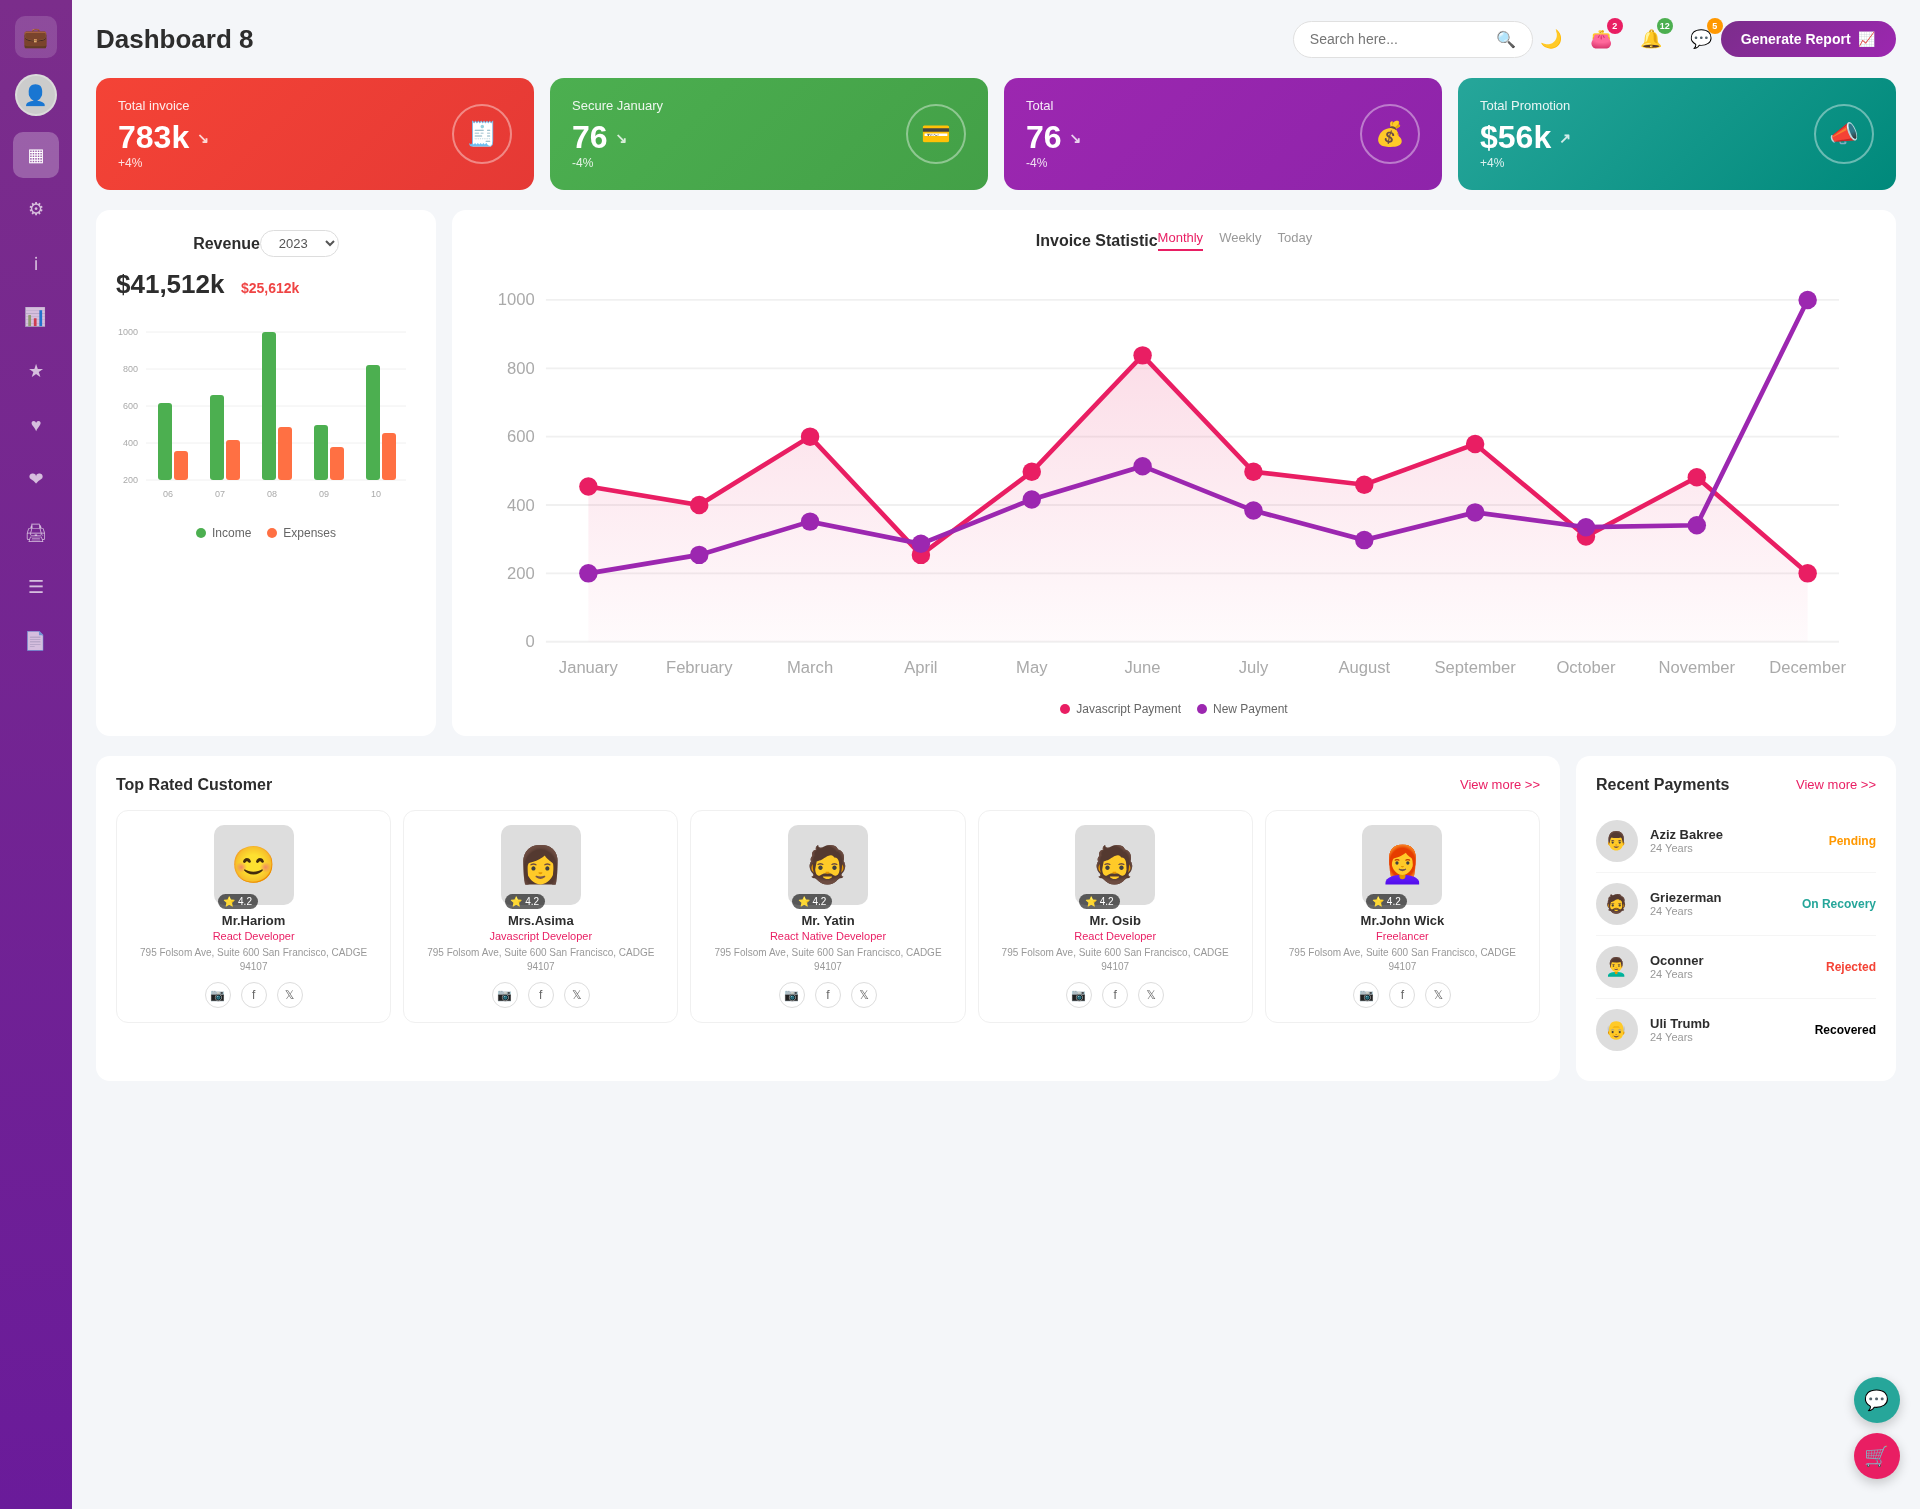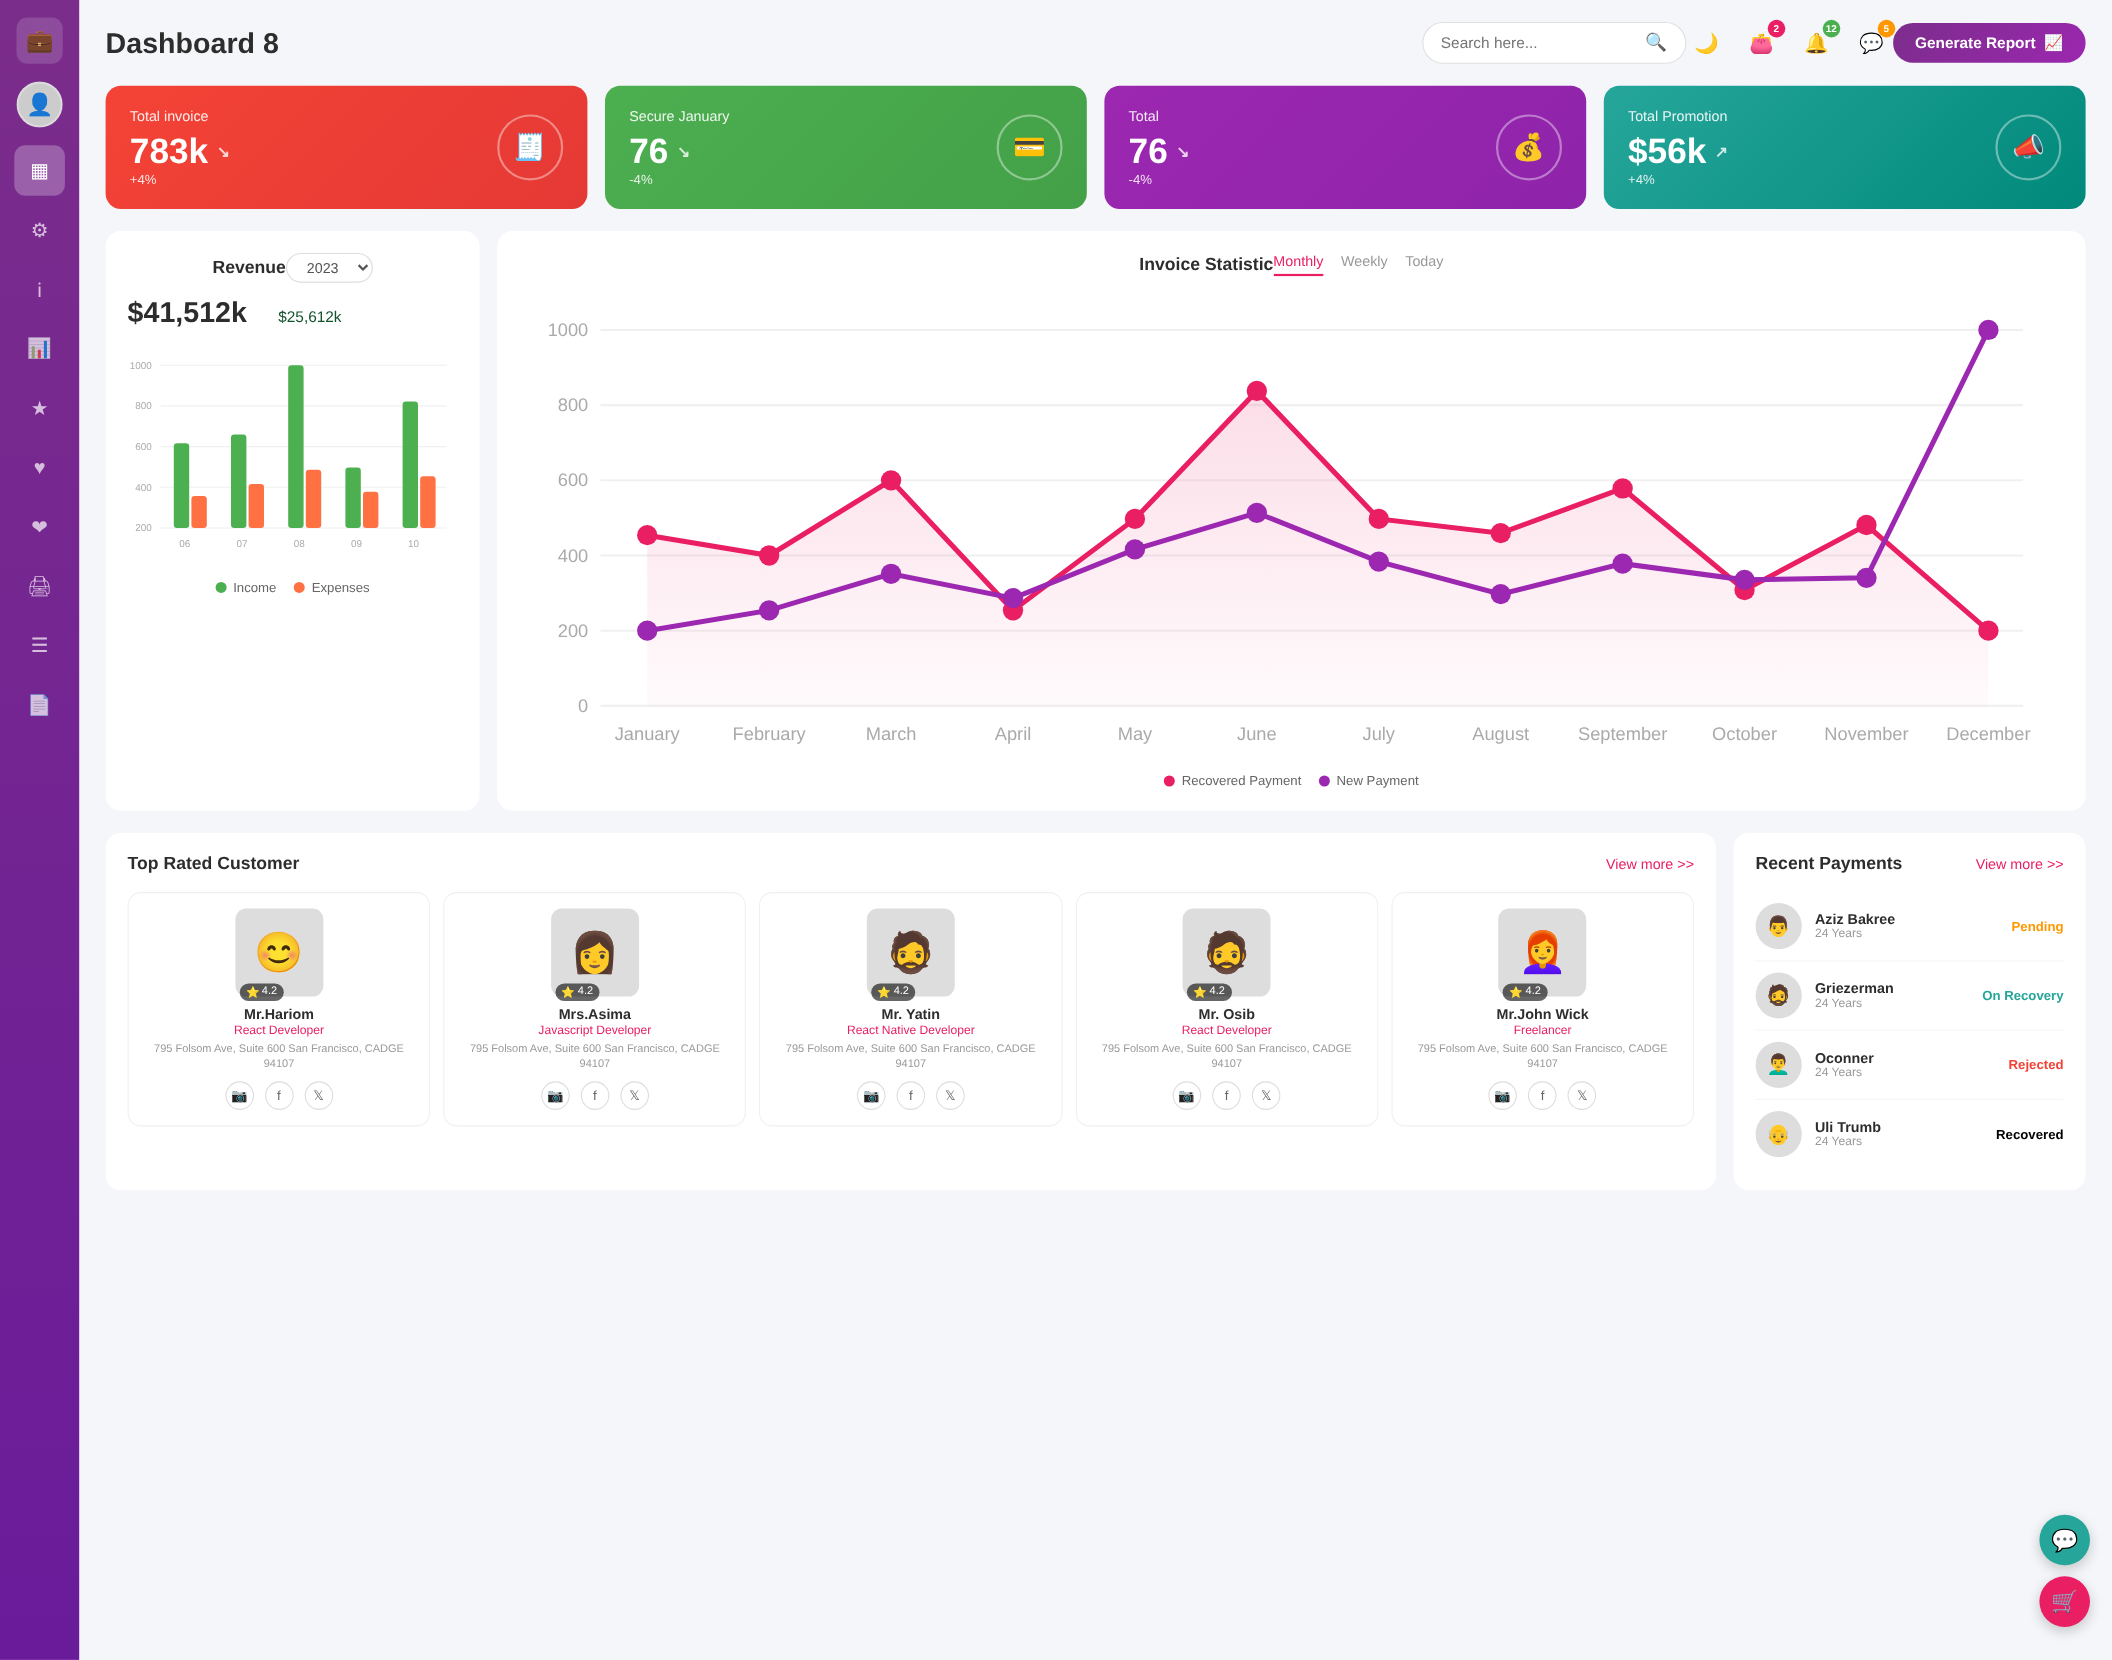--- a/index.html
+++ b/index.html
@@ -179,7 +179,7 @@
       background: white;
     }
     .revenue-amount { font-size: 26px; font-weight: 700; color: #2d2d2d; }
-    .revenue-secondary { font-size: 14px; color: #14532d; margin-left: 24px; }
+    .revenue-secondary { font-size: 14px; color: #ef4444; margin-left: 12px; font-weight: bold; }
     .bar-chart-svg { width: 100%; }
 
     

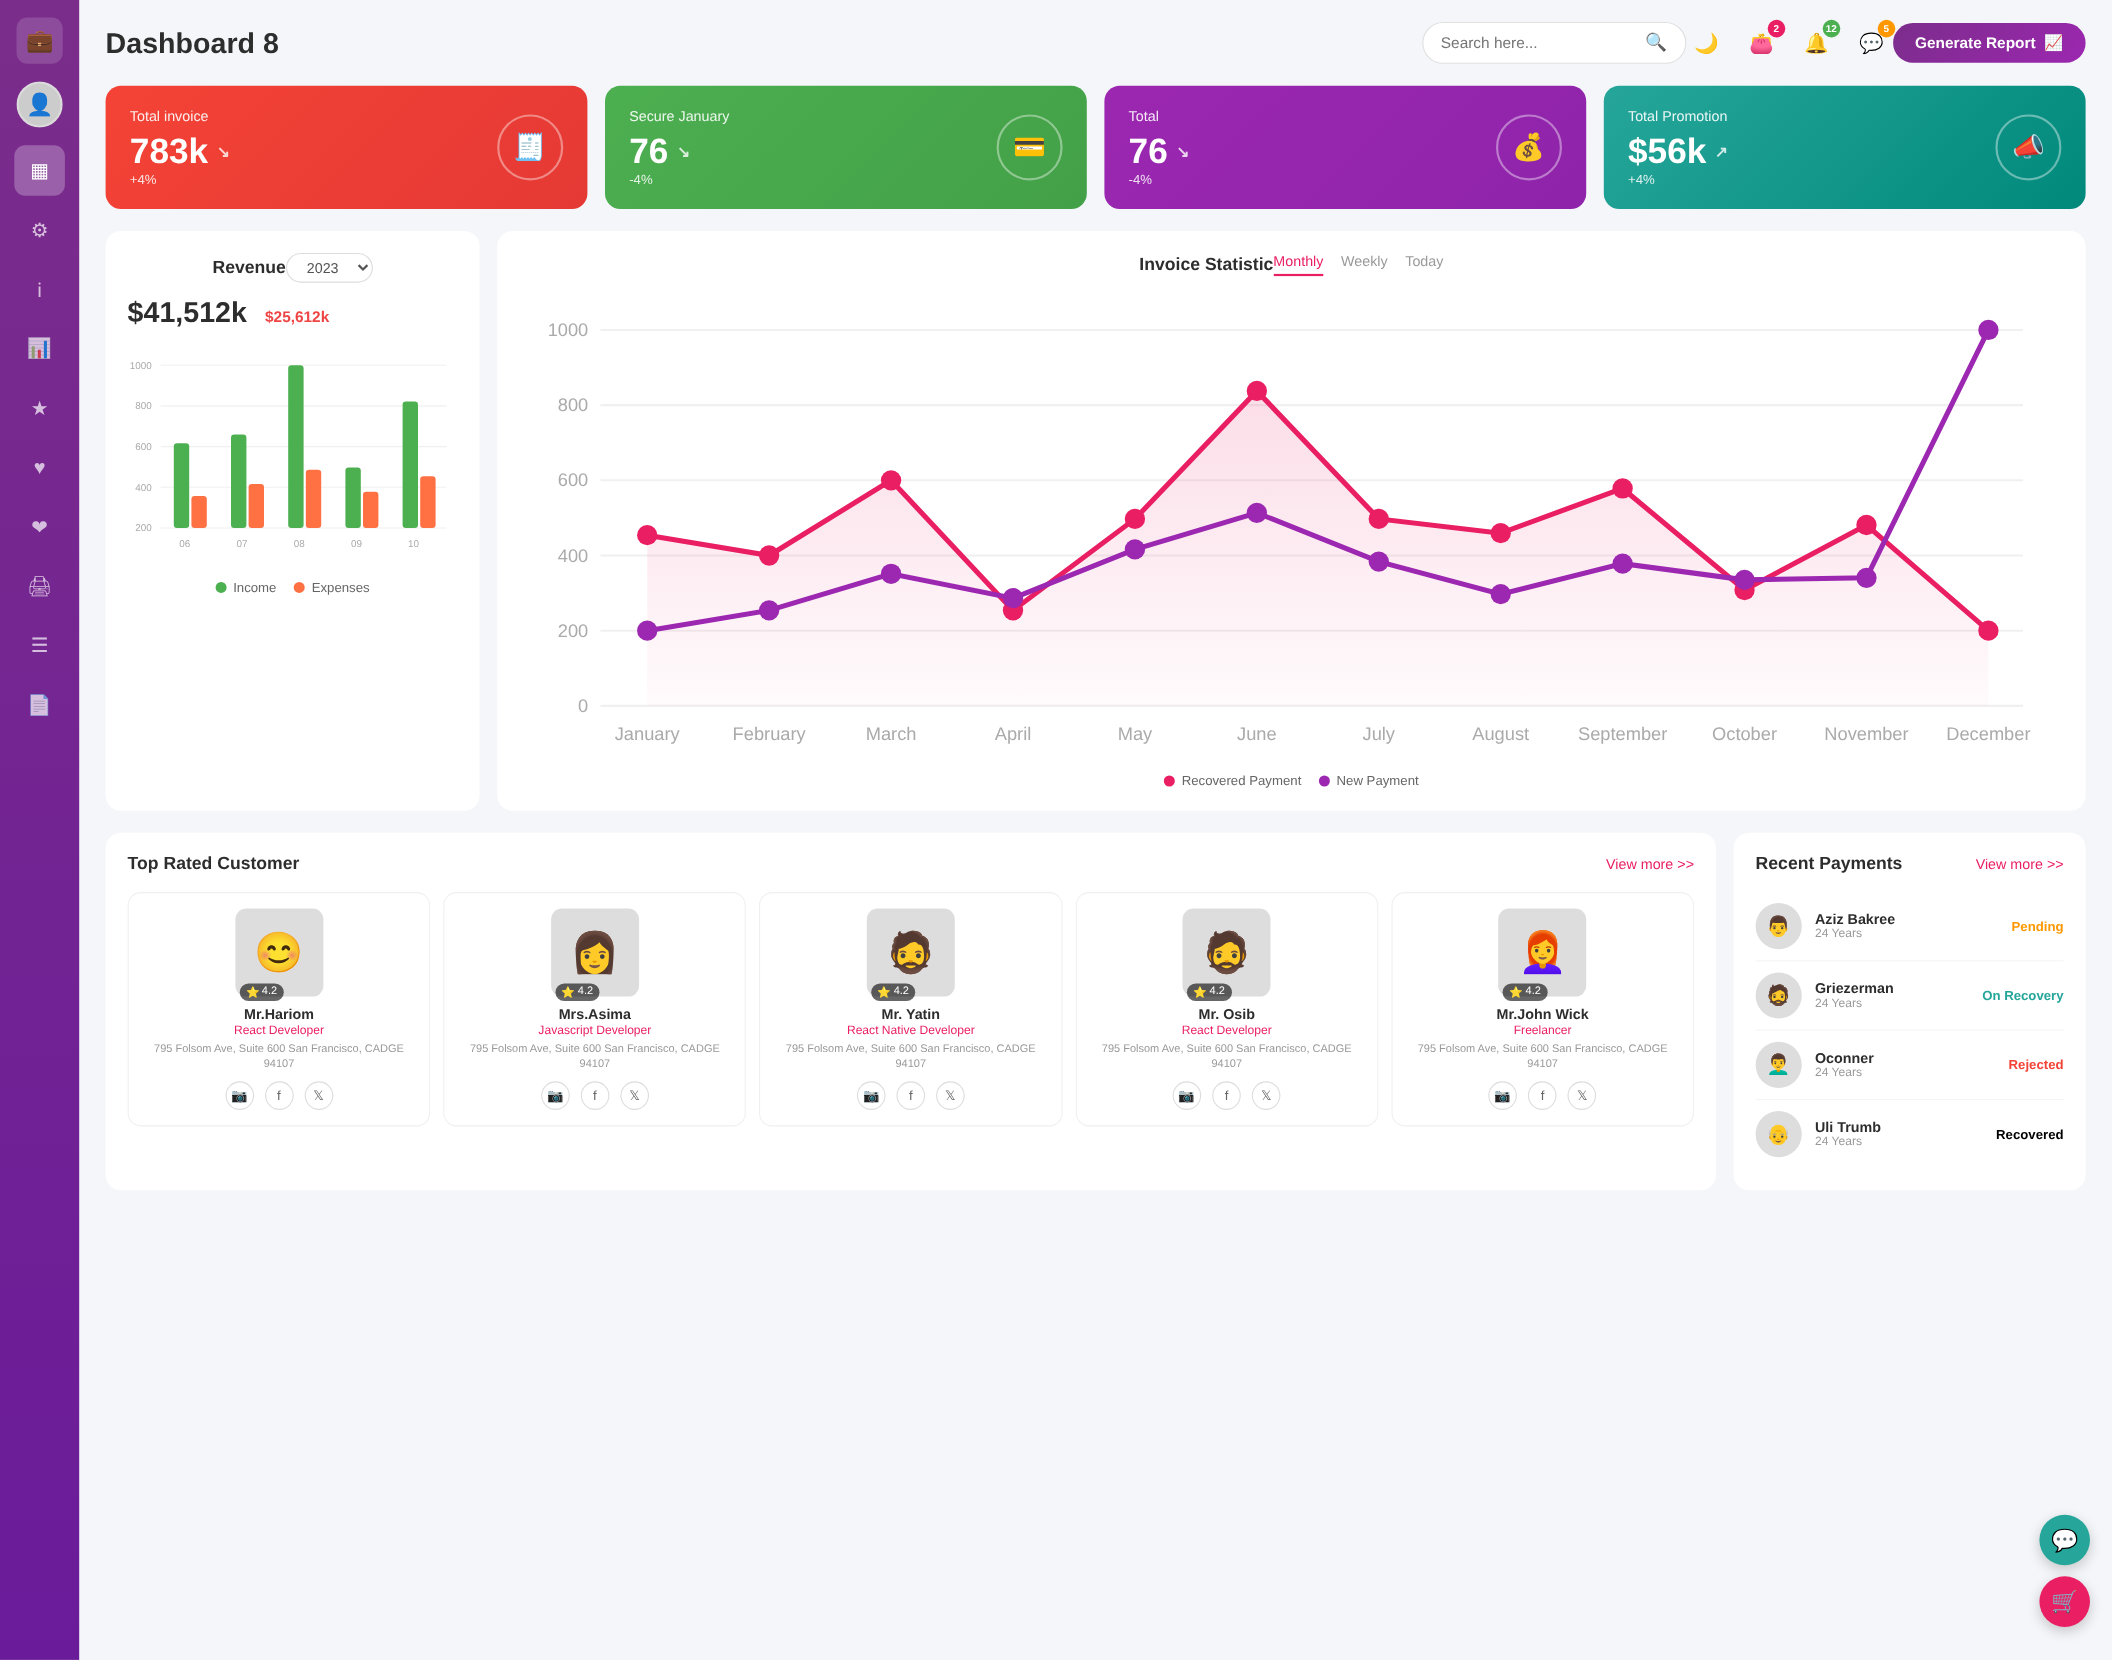--- a/index.html
+++ b/index.html
@@ -572,7 +572,7 @@
       <div class="legend">
         <div class="legend-item">
           <div class="legend-dot" style="background:#e91e63"></div>
-          <span>Recovered Payment</span>
+          <span>Javascript Payment</span>
         </div>
         <div class="legend-item">
           <div class="legend-dot" style="background:#9c27b0"></div>

